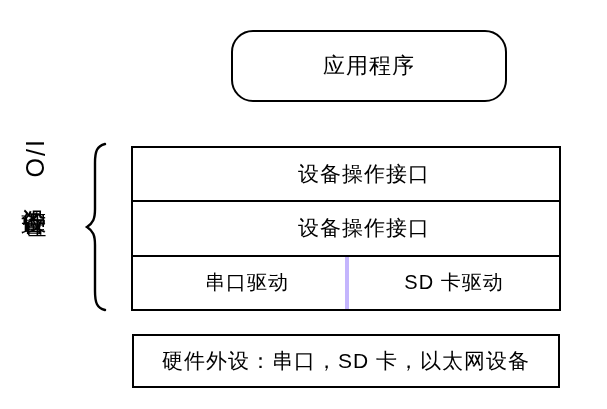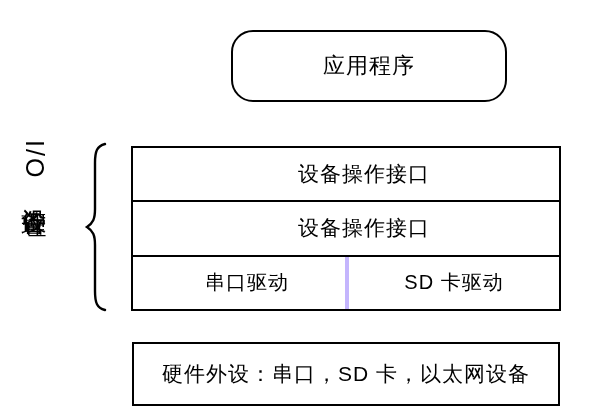--- a/index.html
+++ b/index.html
@@ -80,9 +80,9 @@
   .driver-cell.network { flex: 138 1 0; border-left: 2px solid #000000; }
   .hw-box {
     left: 132px;
-    top: 342px;
+    top: 334px;
     width: 428px;
-    height: 64px;
+    height: 54px;
     font-size: 21px;
     letter-spacing: 1px;
   }

